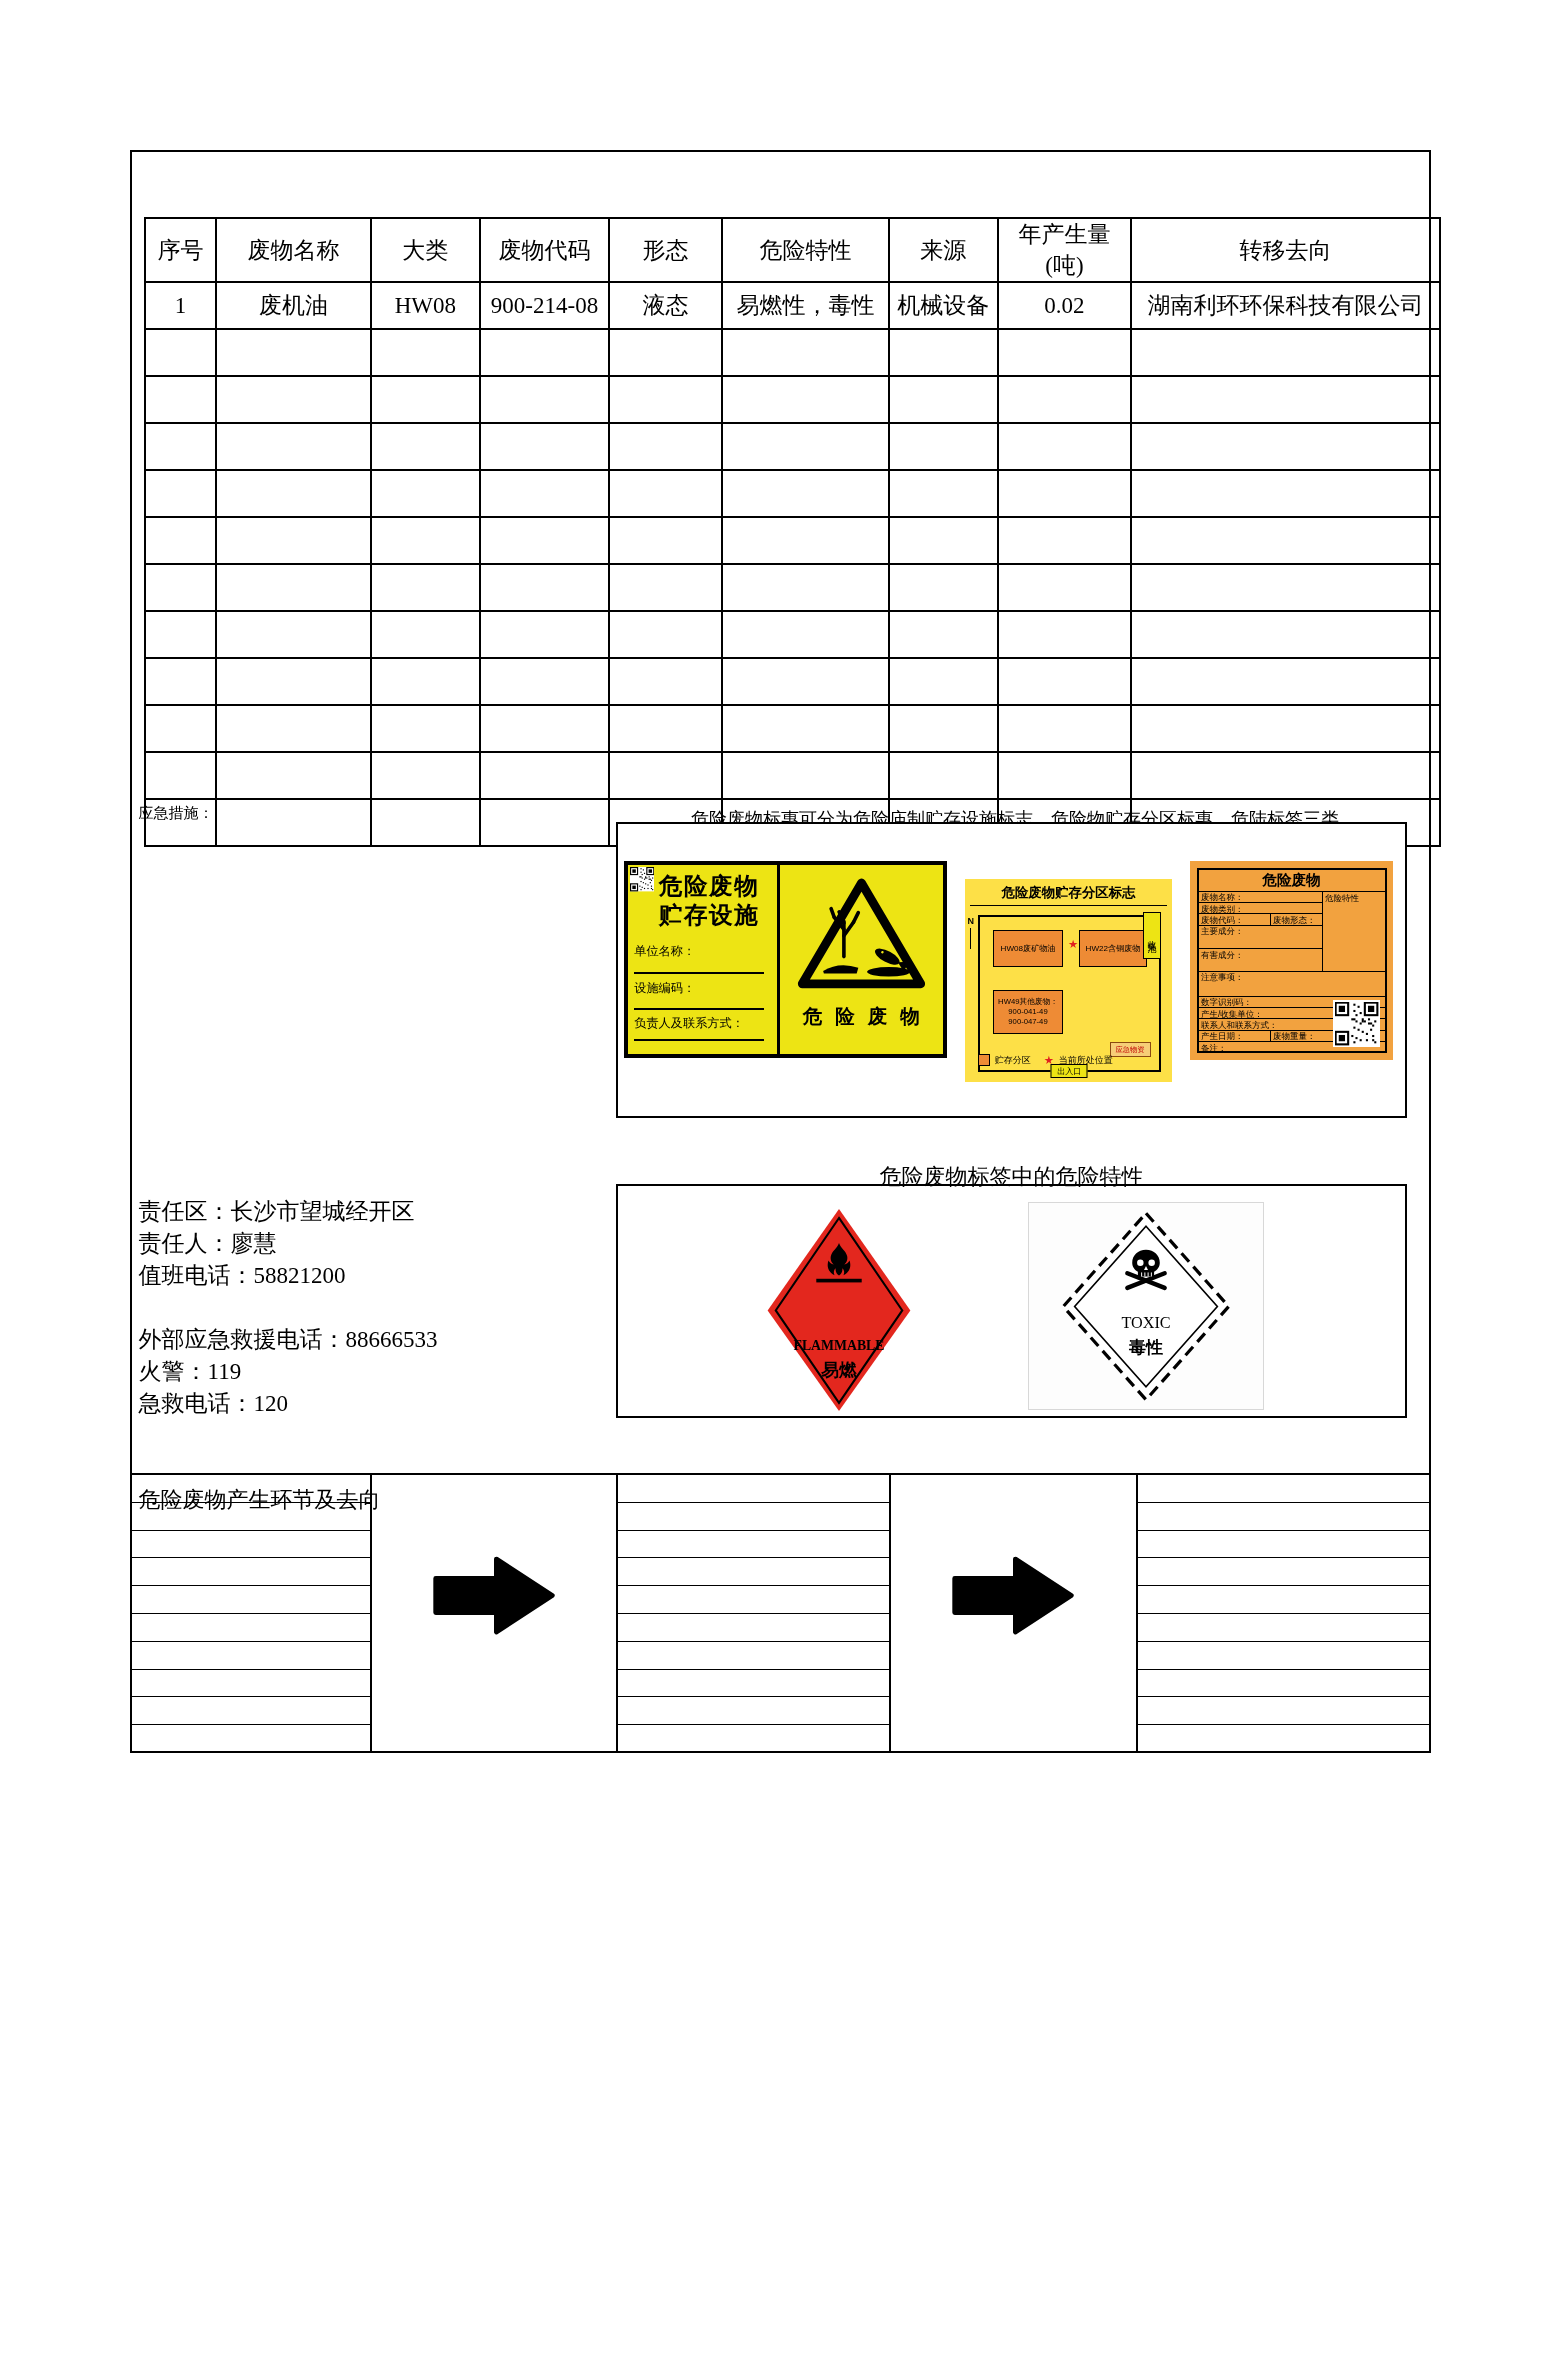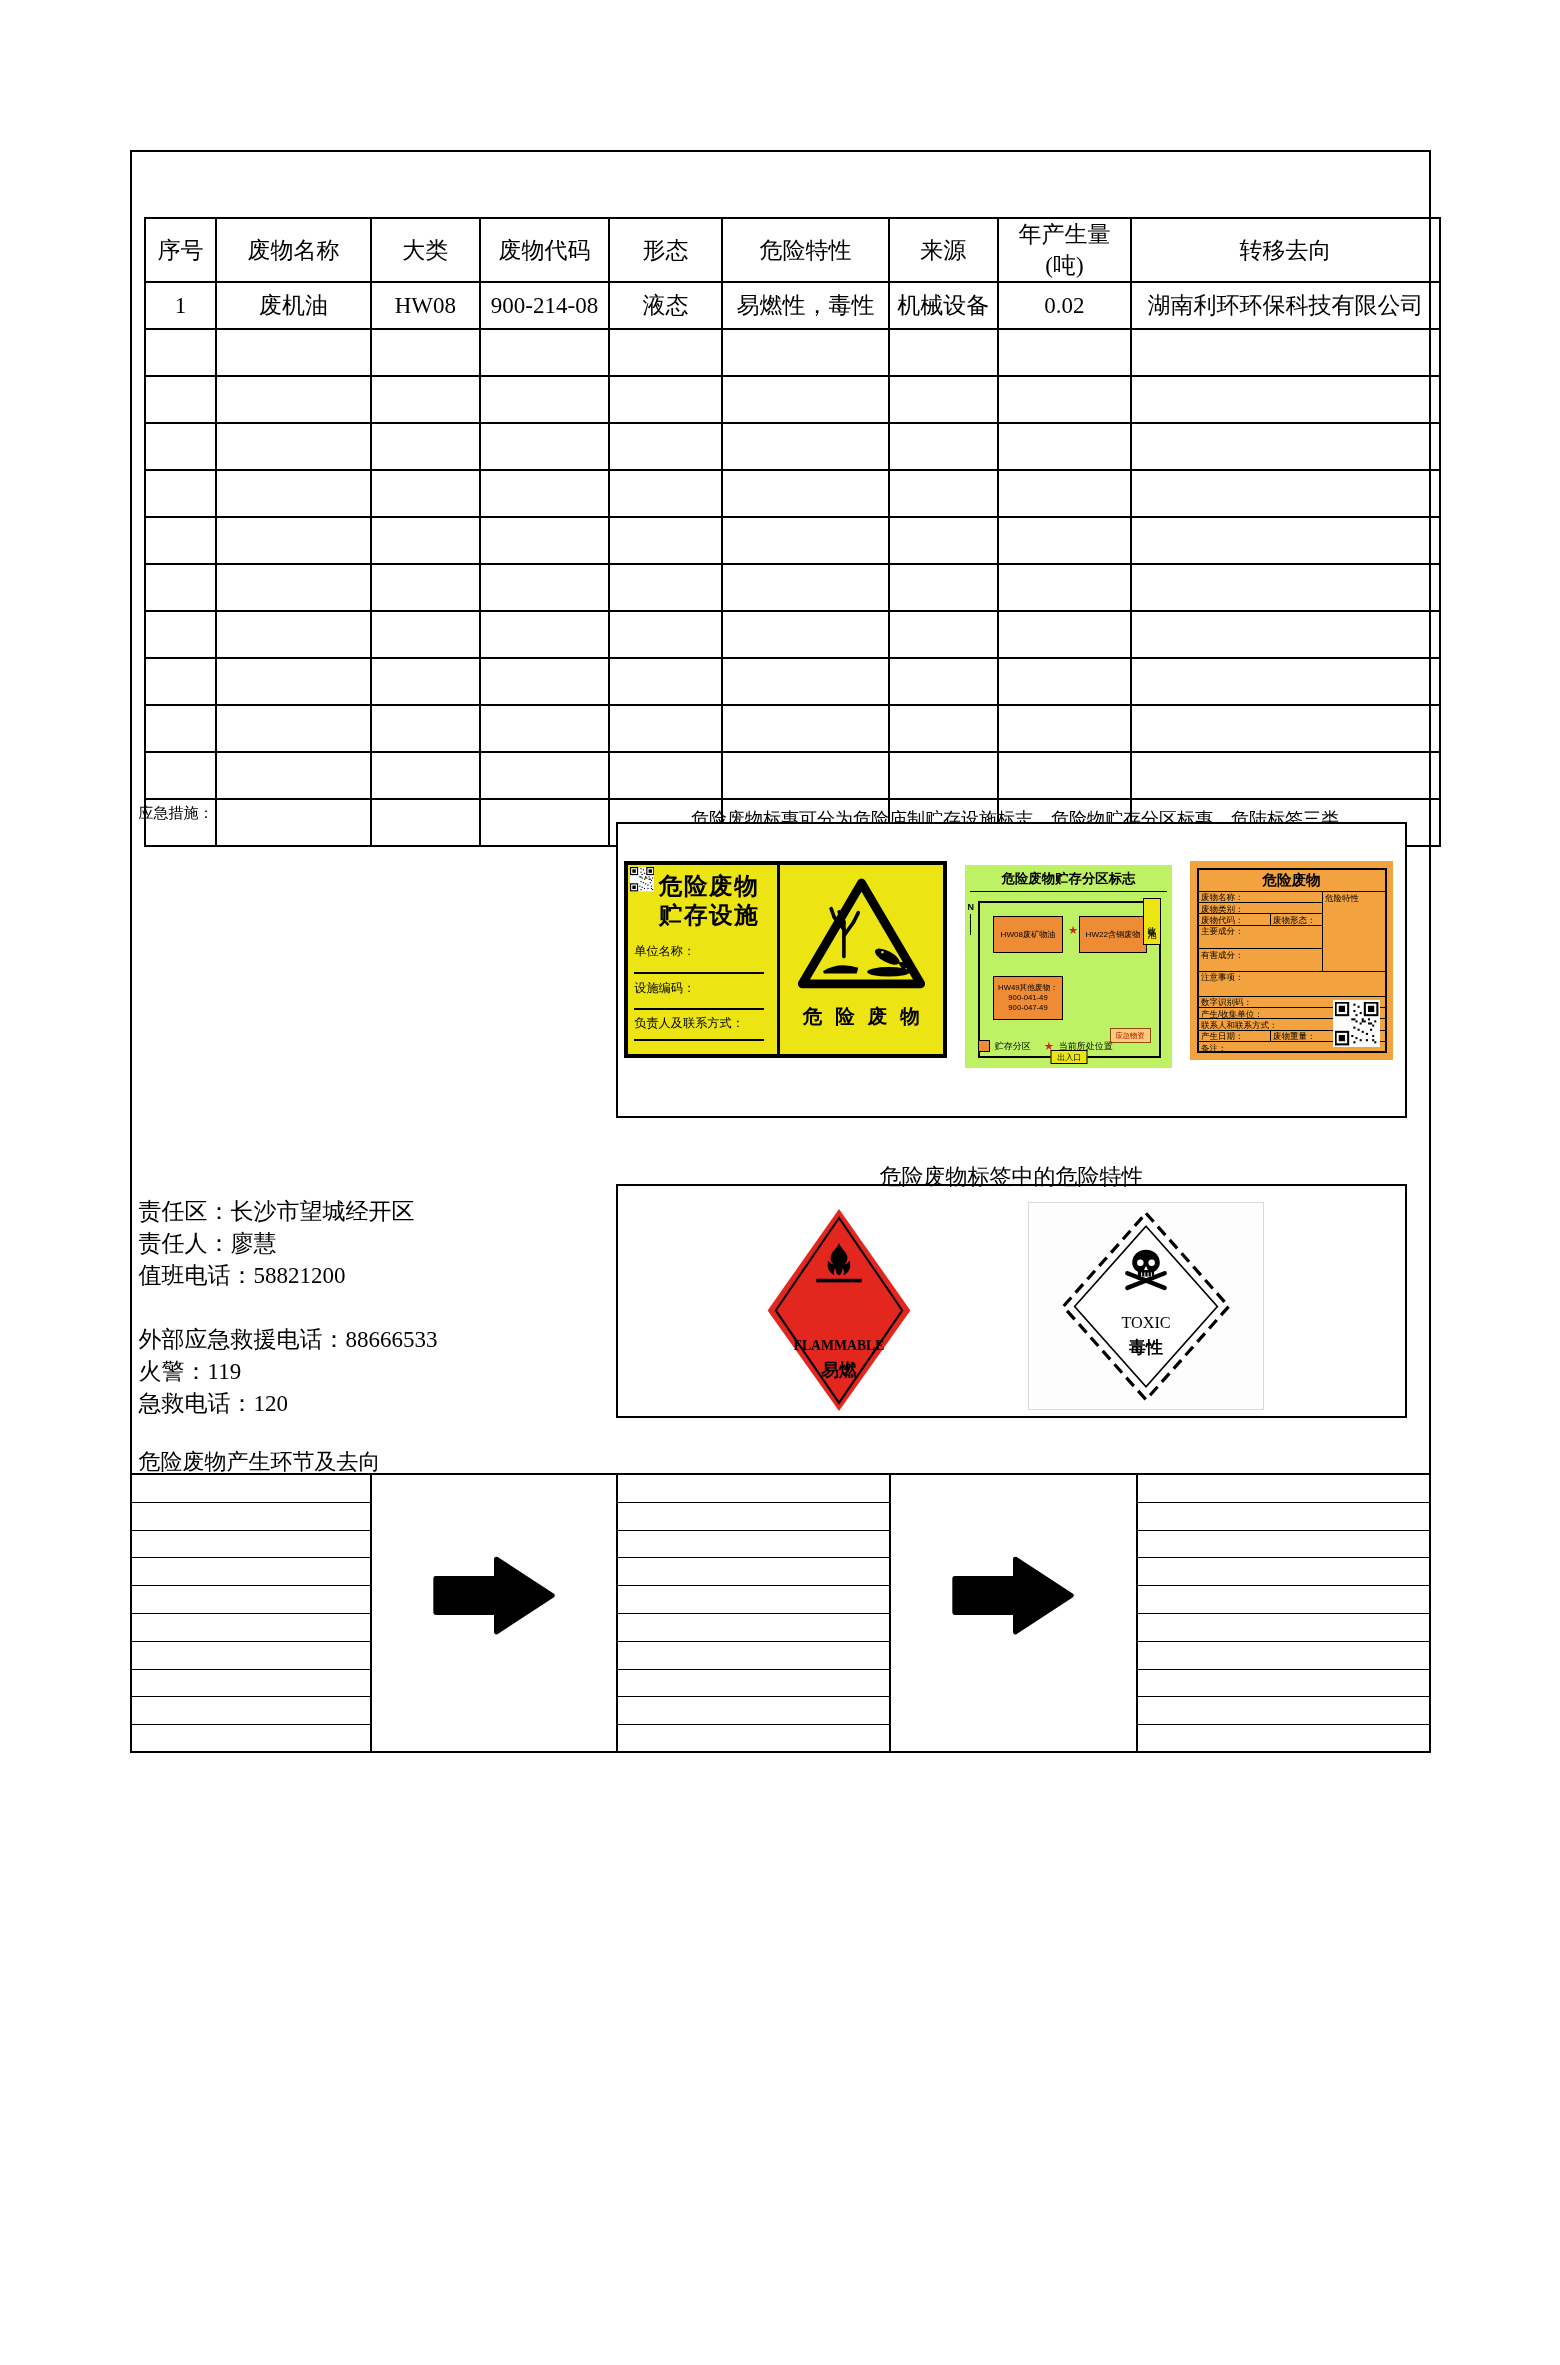--- a/index.html
+++ b/index.html
@@ -41,7 +41,7 @@
   .sf-tri{margin-top:9.8px}
   .sf-haz{font-size:19.5px;font-weight:bold;letter-spacing:13px;text-indent:13px;margin-top:8.1px}
   
-  .sign-zone{position:absolute;left:347px;top:41px;width:207px;height:203px;background:#bef264;box-sizing:border-box}
+  .sign-zone{position:absolute;left:347px;top:55px;width:207px;height:203px;background:#fde047;box-sizing:border-box}
   .sz-title{text-align:center;font-size:13.4px;font-weight:bold;padding-top:4.9px}
   .sz-rule{position:absolute;left:4.9px;right:4.9px;top:26px;border-top:1.6px solid #000}
   .sz-map{position:absolute;left:13px;top:36px;right:11.4px;height:157px;border:2.4px solid #000;box-sizing:border-box}

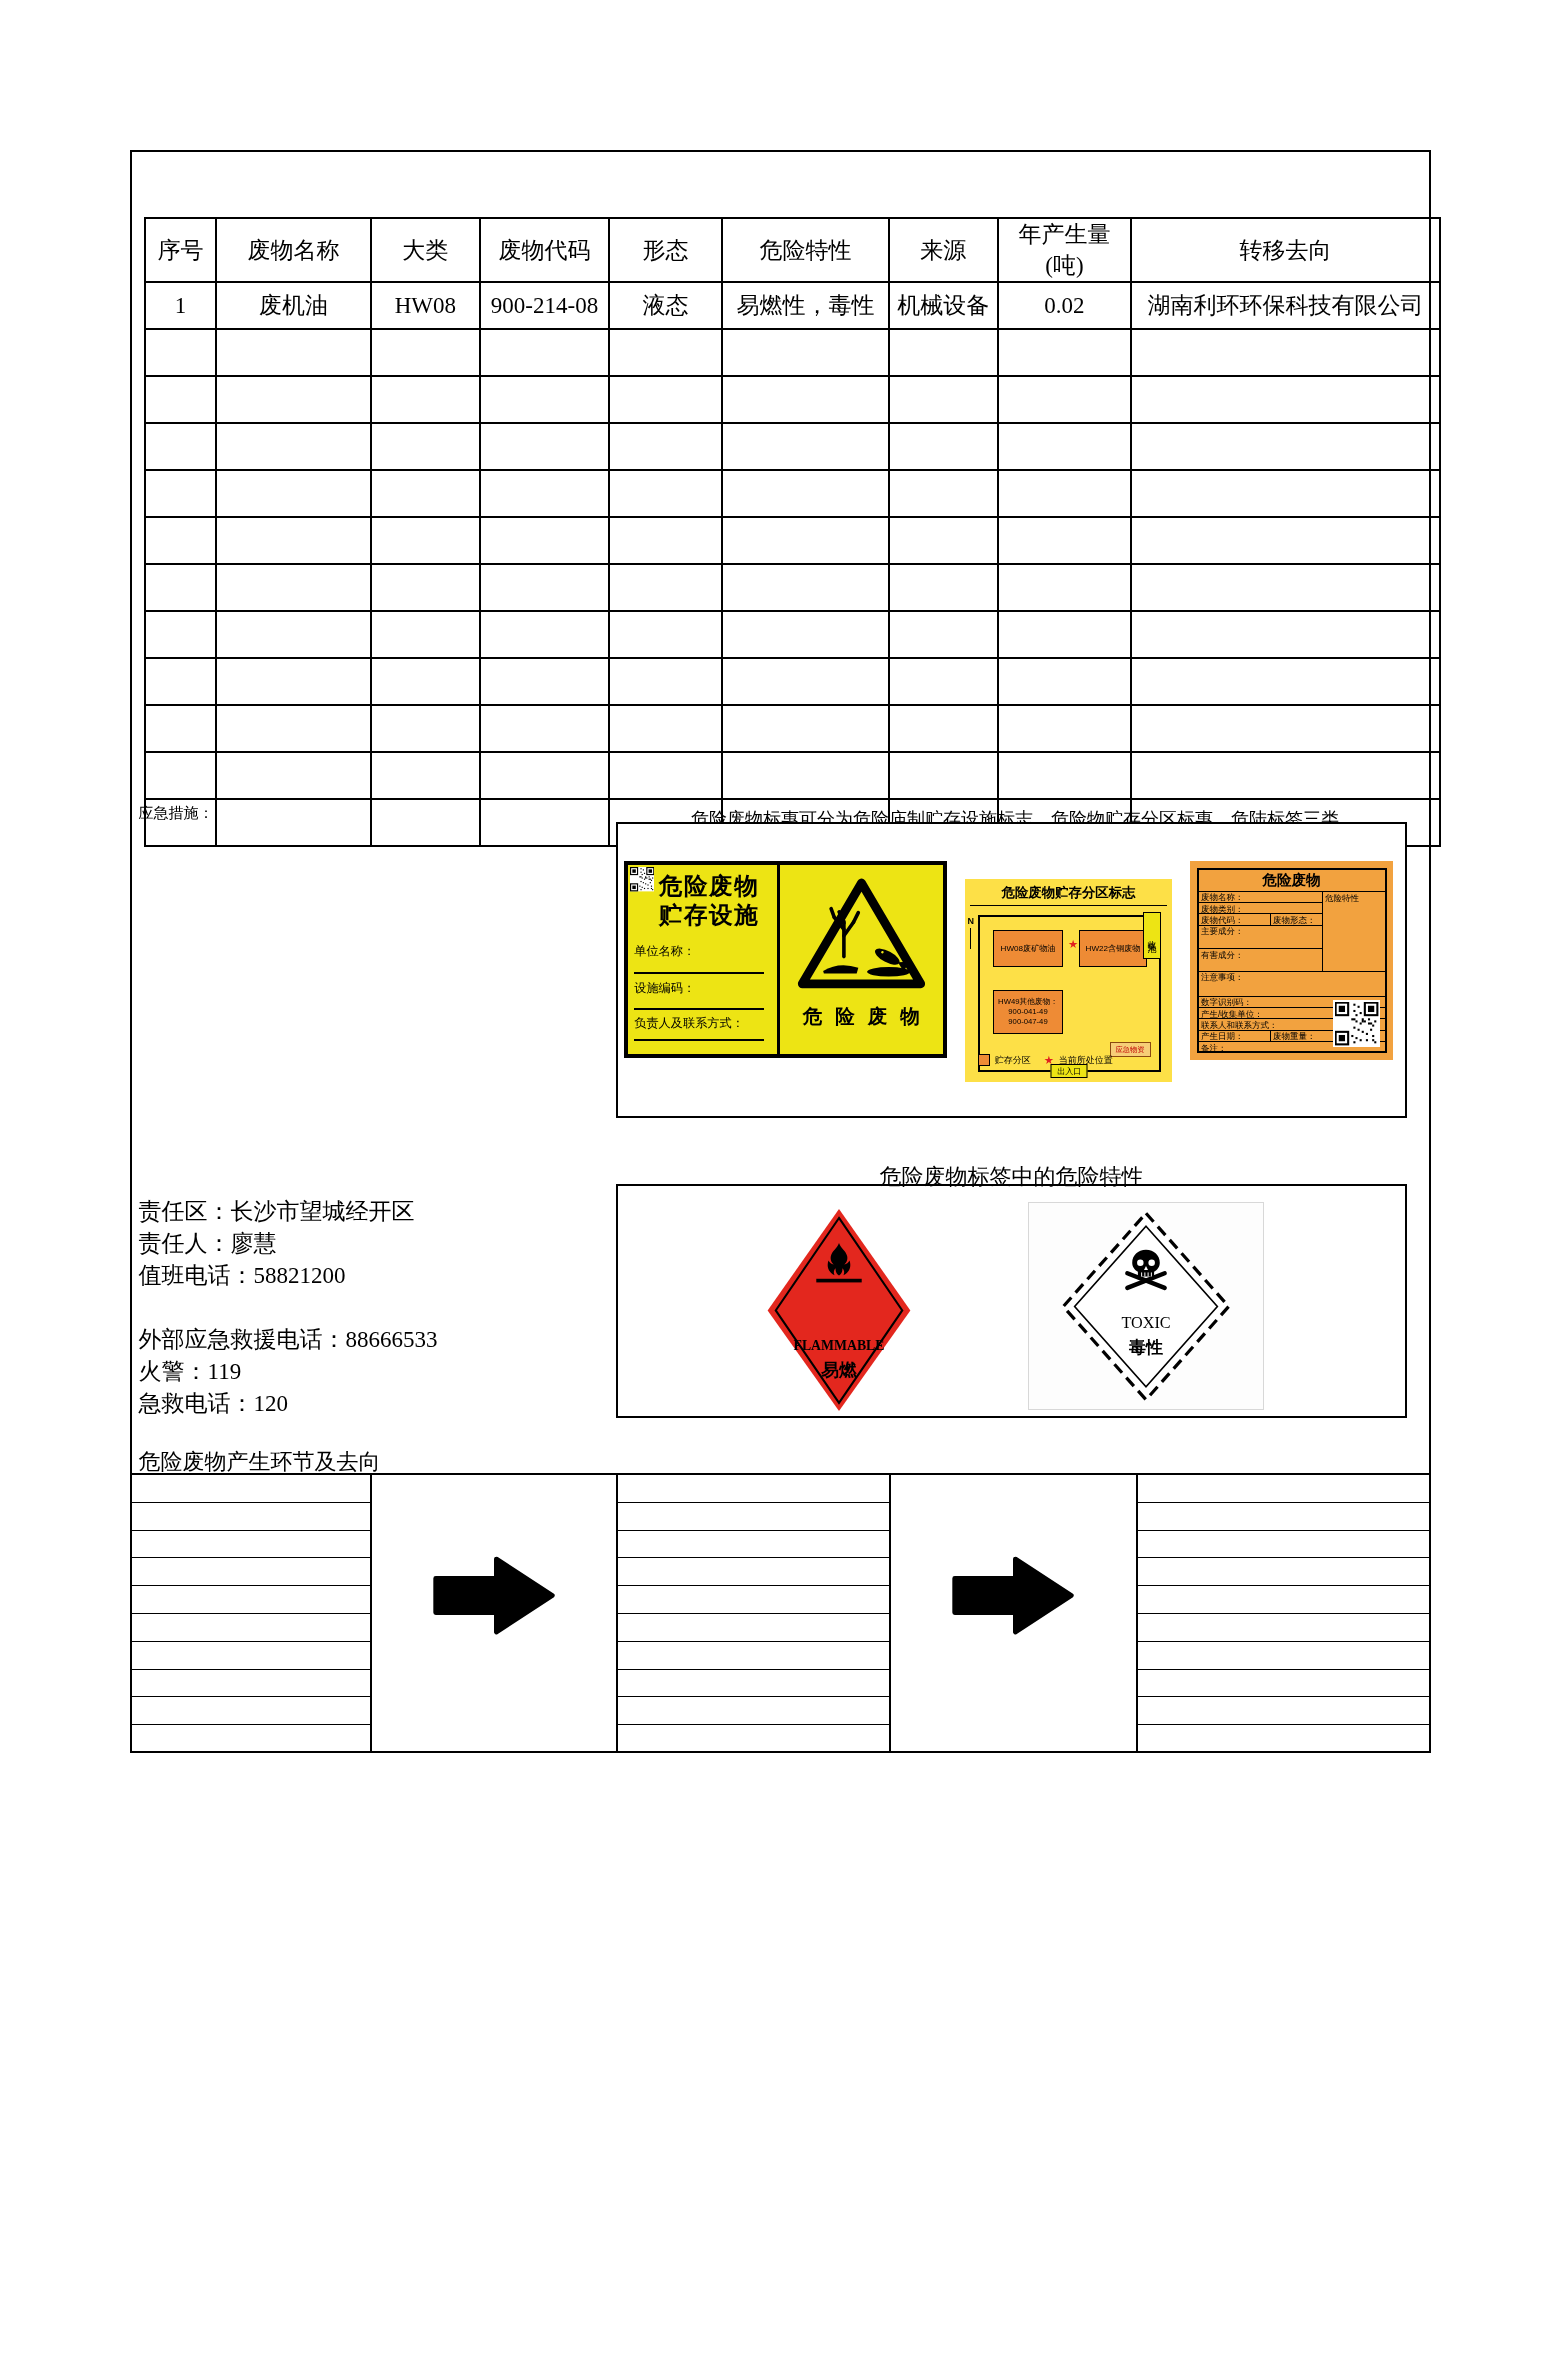--- a/index.html
+++ b/index.html
@@ -86,7 +86,7 @@
   .toxic-card{position:absolute;left:410px;top:16.3px;width:236px;height:208px;background:#fdfdfd;
               border:0.8px solid #d8d8d8;display:flex;align-items:center;justify-content:center;box-sizing:border-box}
   
-  .flow-title{position:absolute;left:6.5px;top:1295px;font-size:22px}
+  .flow-title{position:absolute;left:6.5px;top:1333px;font-size:22px}
   .flow{position:absolute;left:0;top:1321px;width:100%;height:280px;border-top:2.4px solid #000;box-sizing:border-box}
   .ft{position:absolute;top:0;height:100%;display:grid;grid-template-rows:repeat(10,1fr);box-sizing:border-box}
   .ft>div{border-bottom:1.6px solid #000}

